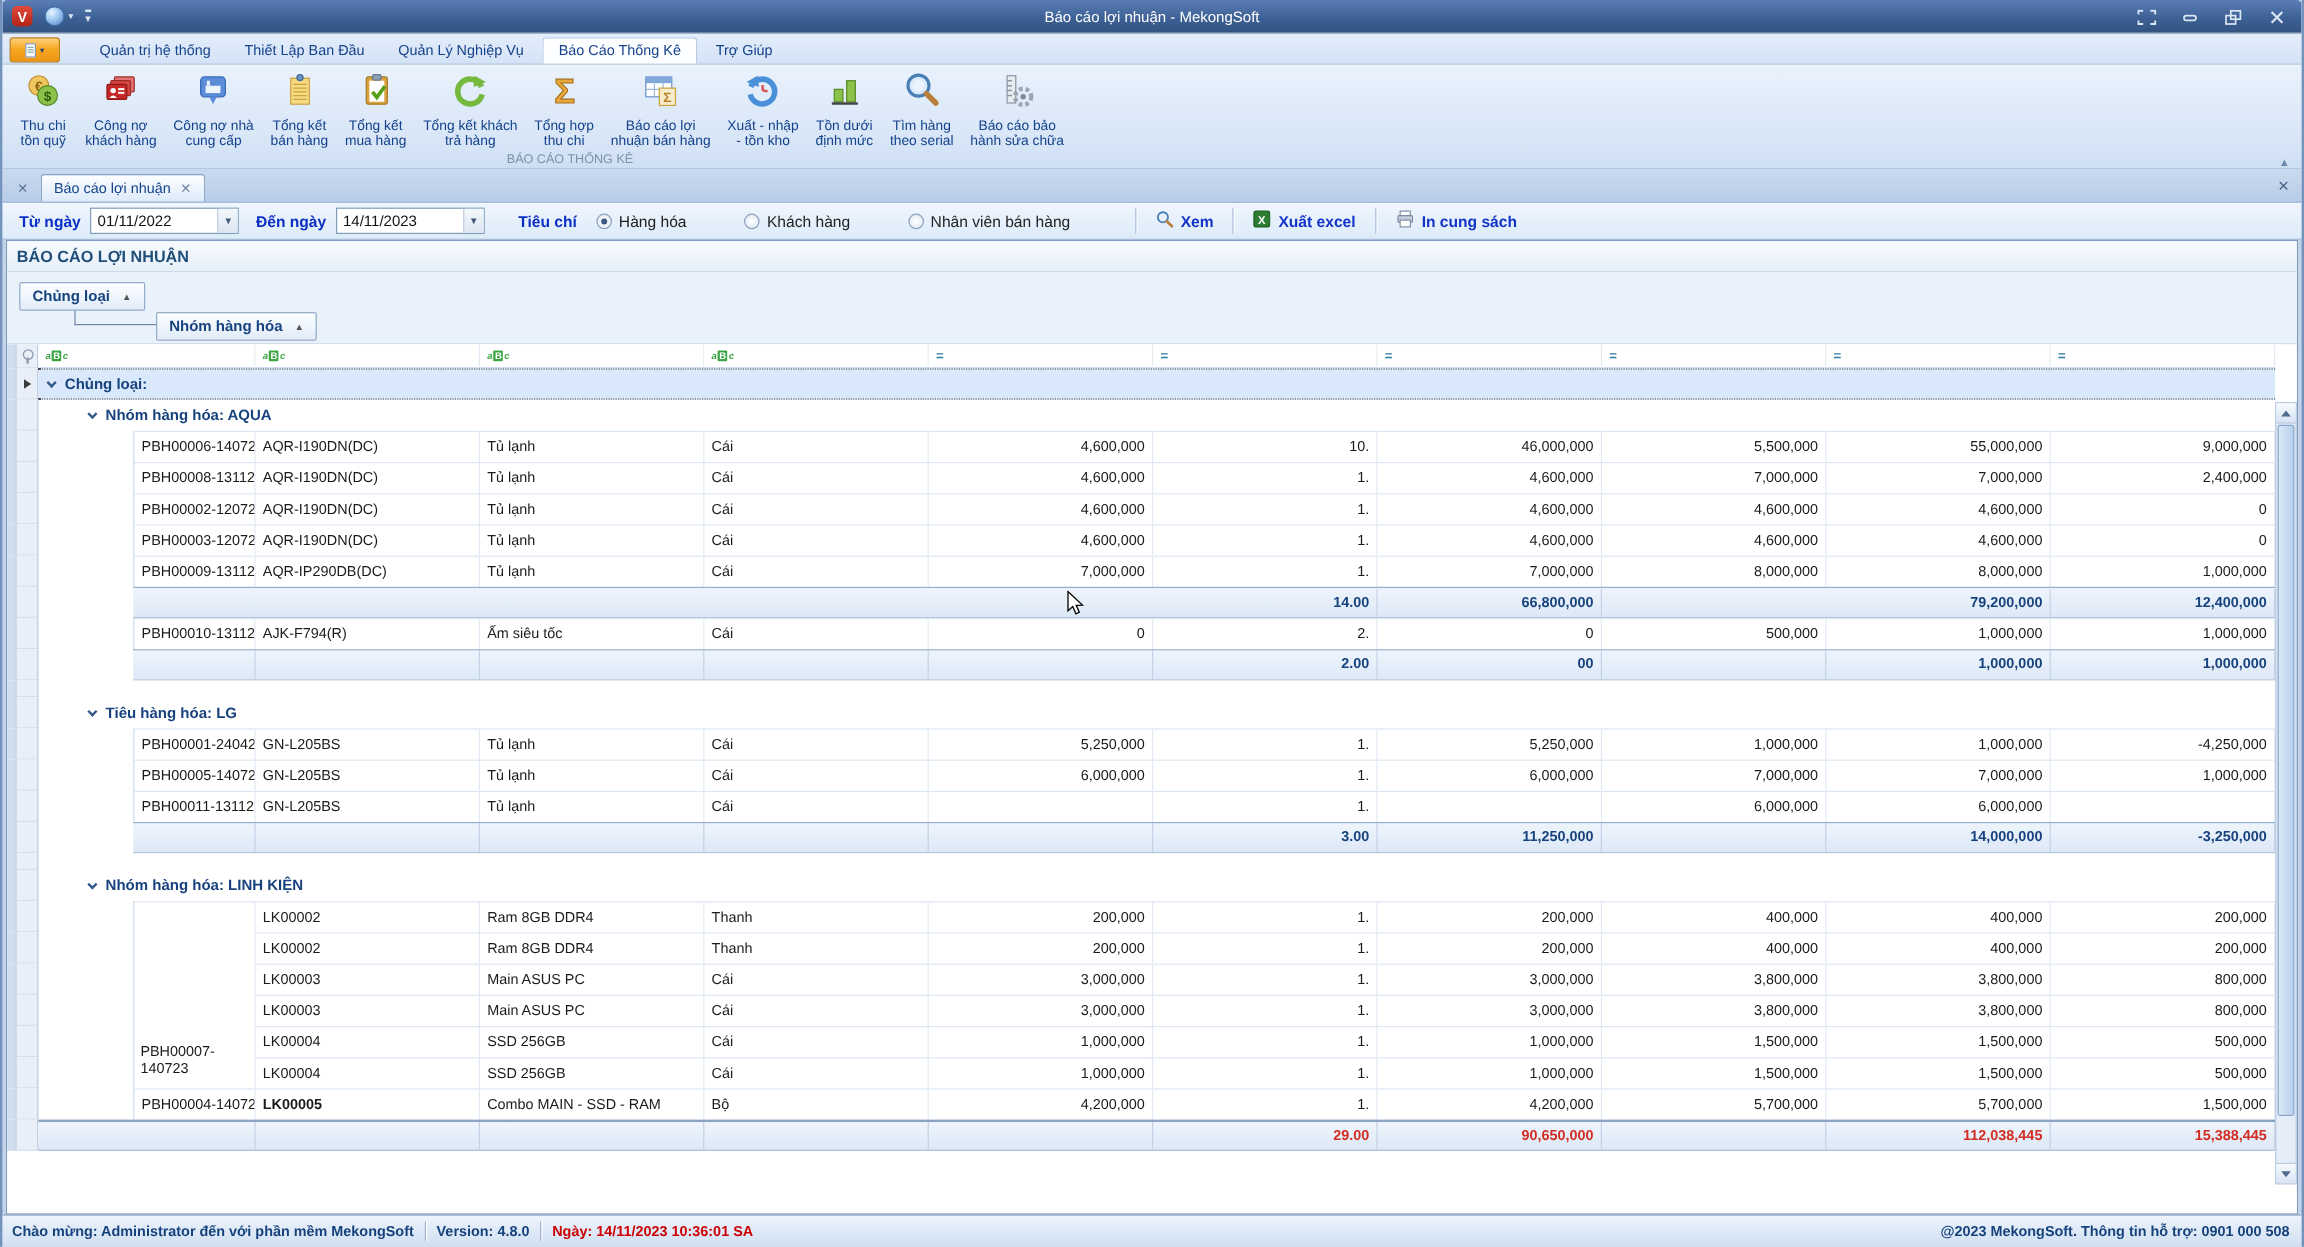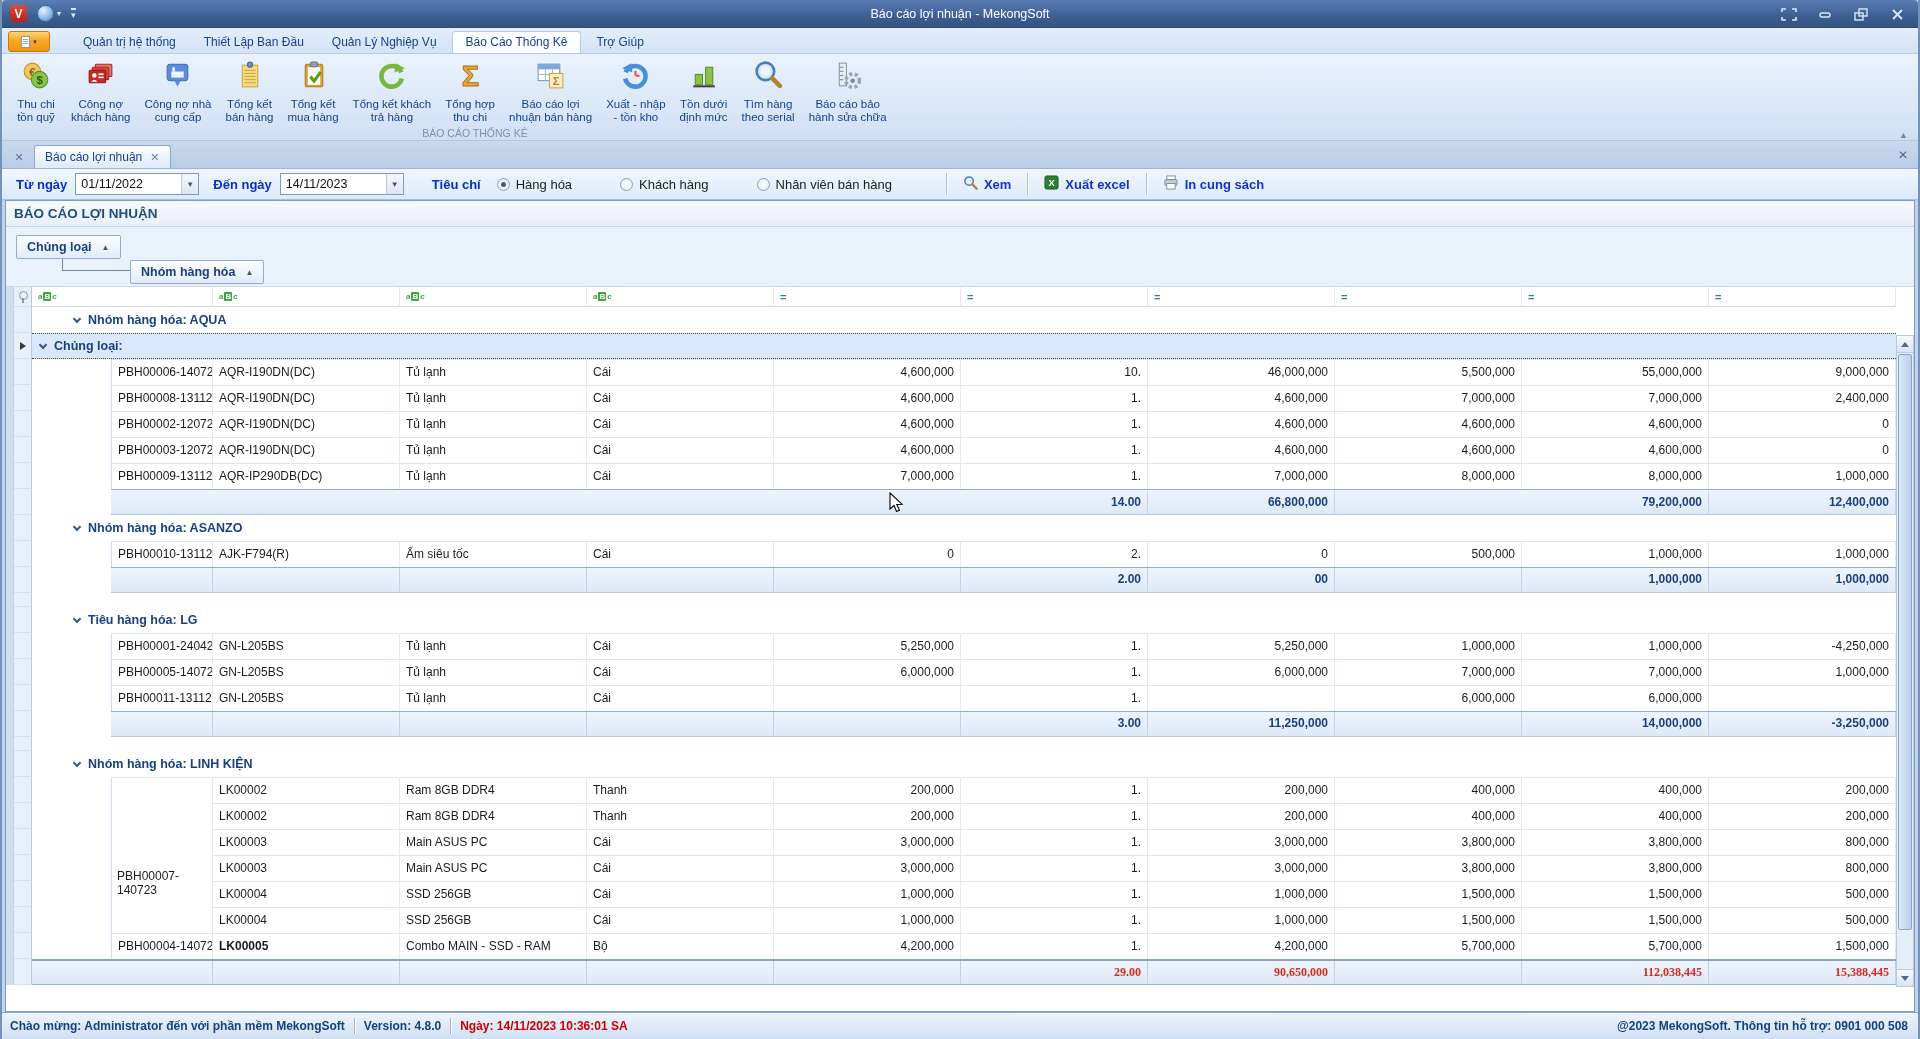--- a/index.html
+++ b/index.html
@@ -493,6 +493,18 @@
             <div class="eq">=</div>
           </div>
         </div>
+        <div class="grow g1row">
+          <div style="display: flex;">
+            <div class="ind-o"></div>
+            <div class="ind">
+              <div class="tri"></div>
+            </div>
+          </div>
+          <div class="g1c">
+            <div class="chev"></div>
+            <div>Chủng loại:</div>
+          </div>
+        </div>
         <div class="grow g2row">
           <div style="display: flex;">
             <div class="ind-o"></div>
@@ -502,18 +514,6 @@
           <div class="g2c">
             <div class="chev"></div>
             <div>Nhóm hàng hóa: AQUA</div>
-          </div>
-        </div>
-        <div class="grow g1row">
-          <div style="display: flex;">
-            <div class="ind-o"></div>
-            <div class="ind">
-              <div class="tri"></div>
-            </div>
-          </div>
-          <div class="g1c">
-            <div class="chev"></div>
-            <div>Chủng loại:</div>
           </div>
         </div>
         <div class="grow drow">

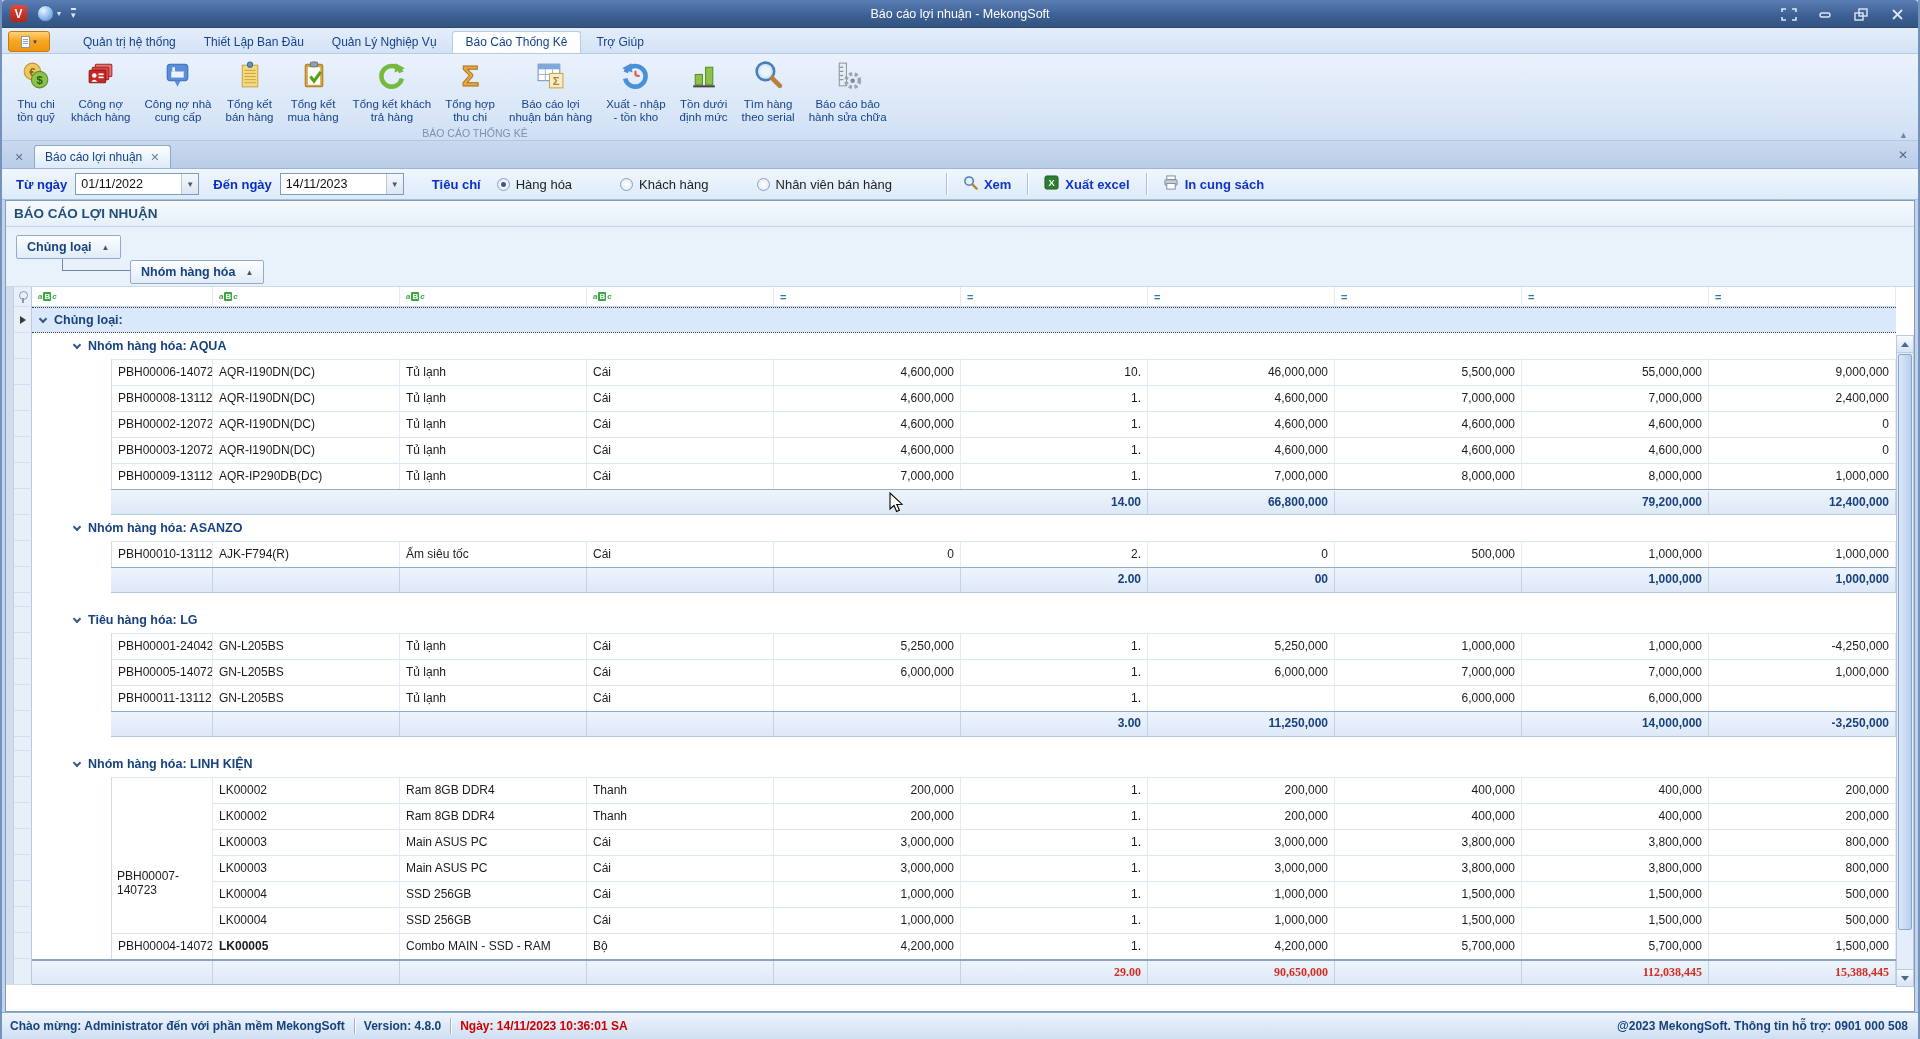--- a/index.html
+++ b/index.html
@@ -620,17 +620,6 @@
             <div class="scell" style="width: 187px;">12,400,000</div>
           </div>
         </div>
-        <div class="grow g2row">
-          <div style="display: flex;">
-            <div class="ind-o"></div>
-            <div class="ind"></div>
-          </div>
-          <div class="indent" style="width: 38px;"></div>
-          <div class="g2c">
-            <div class="chev"></div>
-            <div>Nhóm hàng hóa: ASANZO</div>
-          </div>
-        </div>
         <div class="grow drow">
           <div style="display: flex;">
             <div class="ind-o"></div>

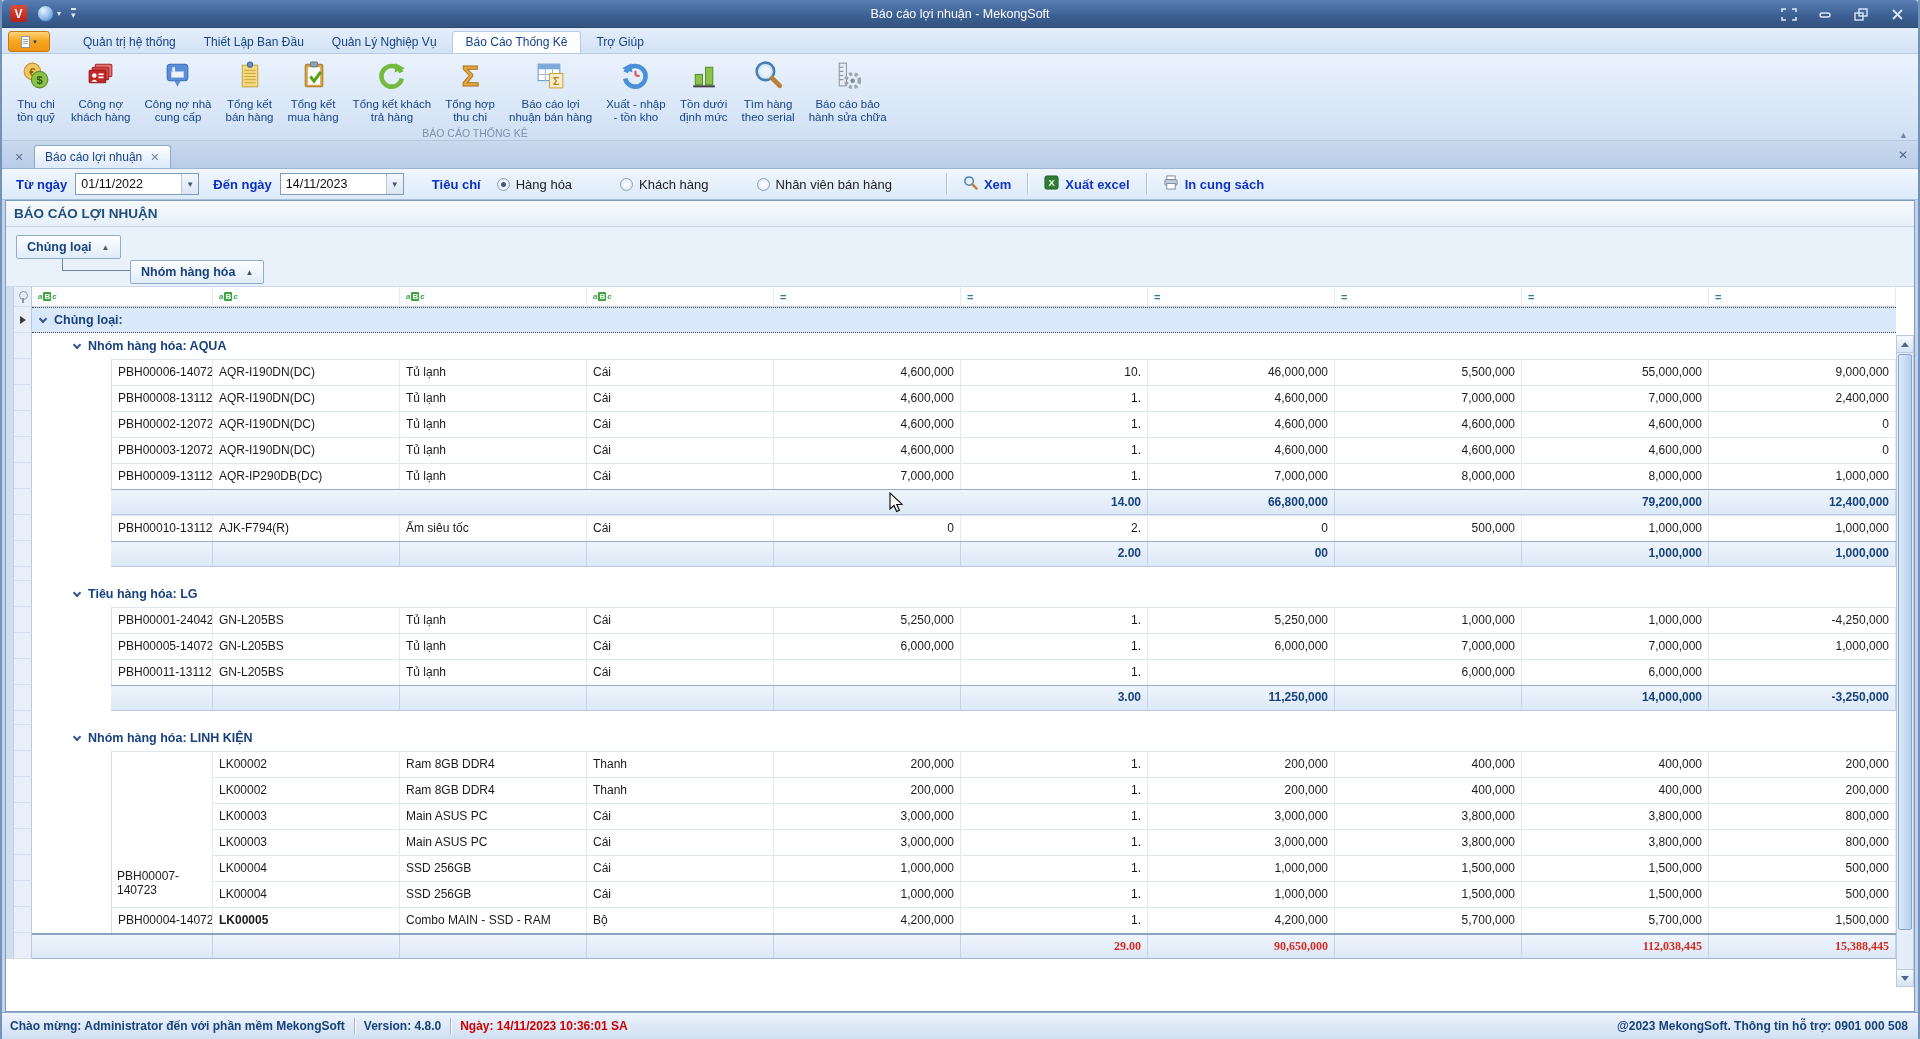--- a/index.html
+++ b/index.html
@@ -884,7 +884,7 @@
             <div class="ind-o"></div>
             <div class="ind"></div>
           </div>
-          <div class="sband" style="flex: 1 1 0%; font-family: Liberation Serif, serif;">
+          <div class="sband" style="flex: 1 1 0%;">
             <div class="scell" style="width: 181px;"></div>
             <div class="scell" style="width: 187px;"></div>
             <div class="scell" style="width: 187px;"></div>

